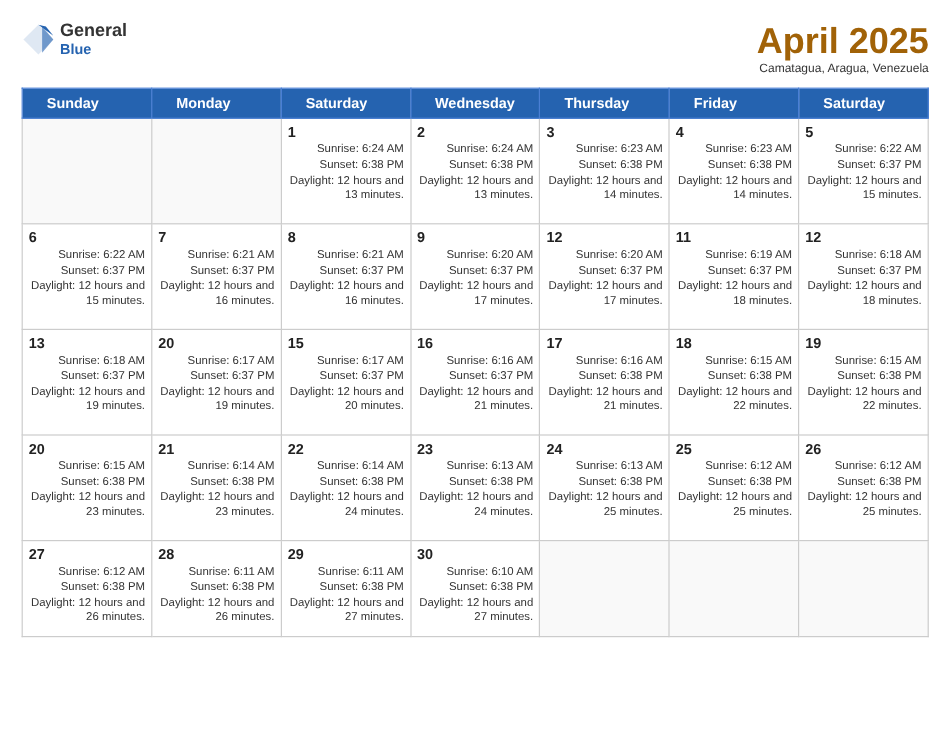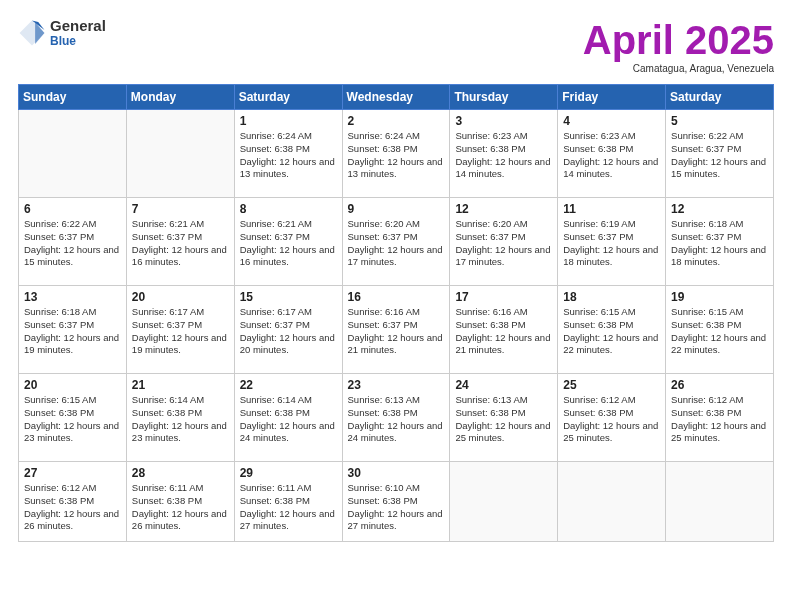--- a/index.html
+++ b/index.html
@@ -51,9 +51,9 @@
       text-align: right;
     }
     .main-title {
-      font-size: 40px;
-      font-weight: bold;
-      color: #a21caf;
+      font-size: 30px;
+      font-weight: bold;
+      color: #a16207;
     }
     .subtitle {
       font-size: 10px;

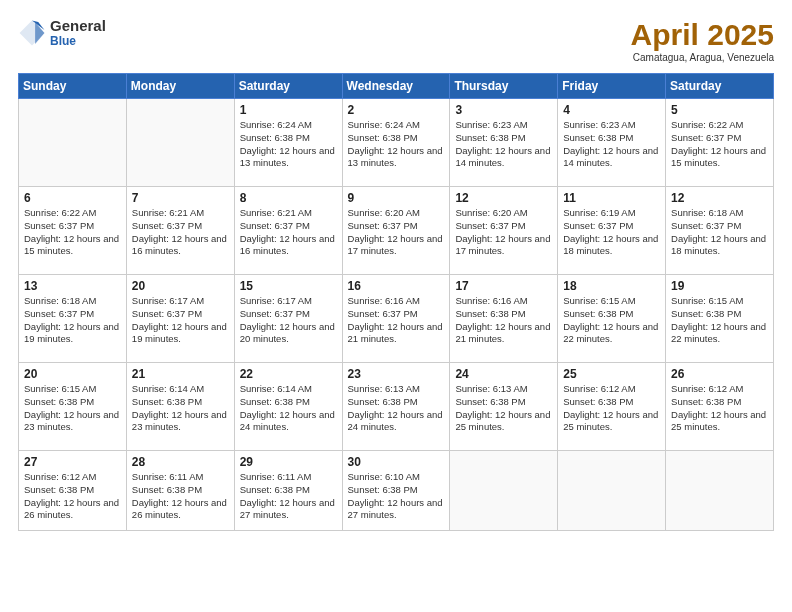--- a/index.html
+++ b/index.html
@@ -71,7 +71,7 @@
       color: #fff;
       font-size: 12px;
       font-weight: bold;
-      padding: 5px 4px;
+      padding: 5px 20px;
       text-align: left;
       border: 1px solid #4a7fd4;
     }

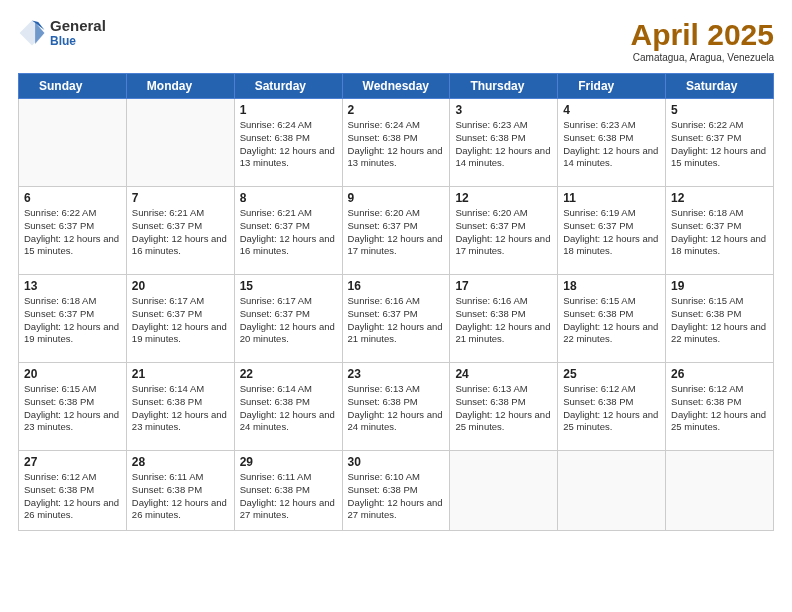--- a/index.html
+++ b/index.html
@@ -94,6 +94,7 @@
       font-size: 9.5px;
       color: #333;
       line-height: 1.35;
+      text-align: right;
     }
     .empty { background: #f9f9f9; }
     tr:last-child td { height: 80px; }

